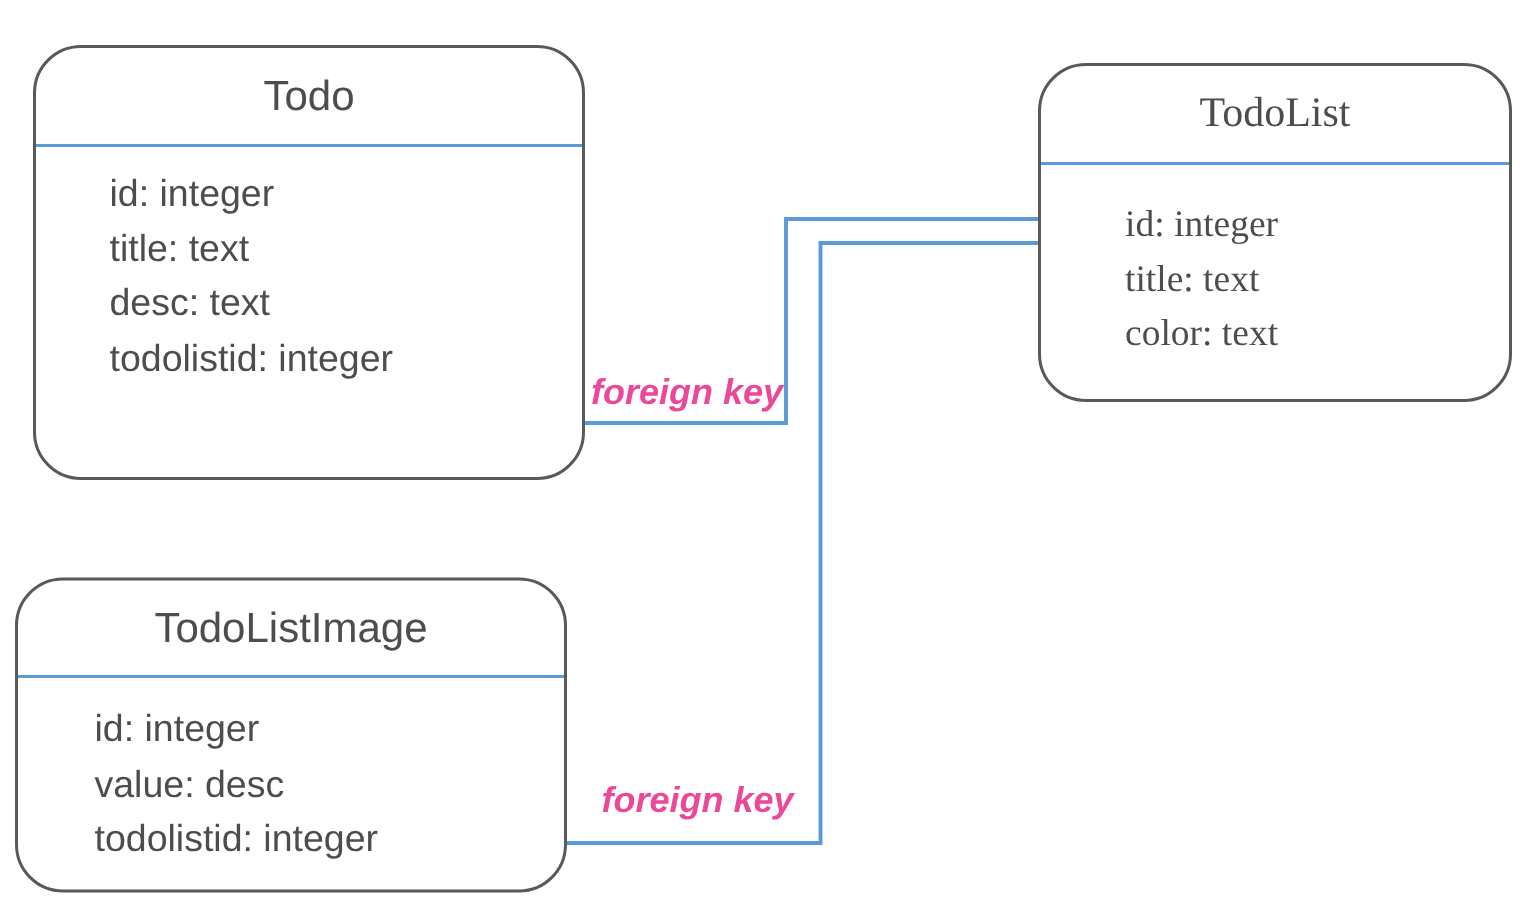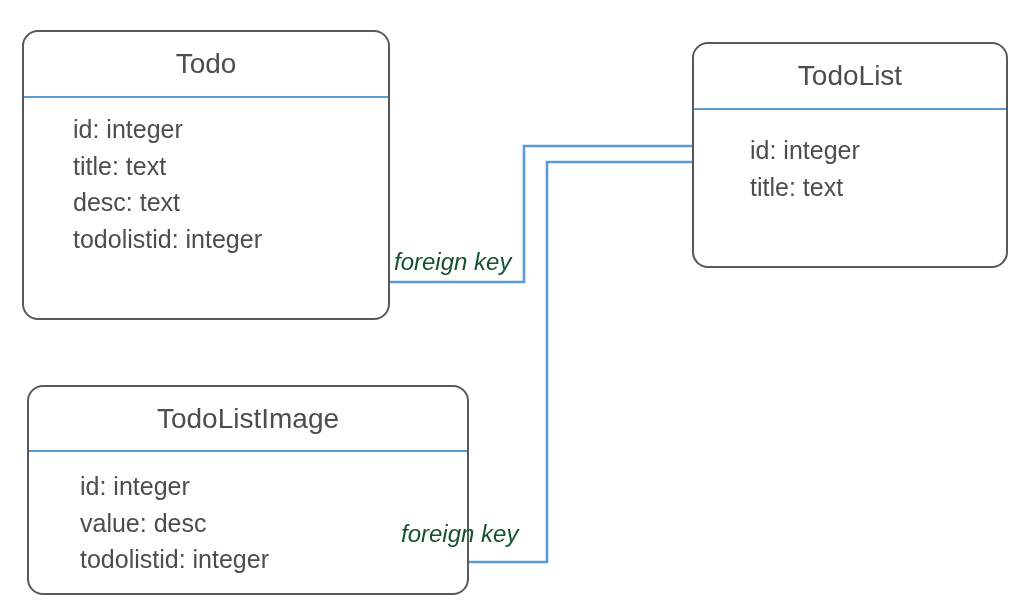--- a/index.html
+++ b/index.html
@@ -37,7 +37,7 @@
     box-sizing: border-box;
     background: #ffffff;
     border: 2px solid #595959;
-    border-radius: 16px;
+    border-radius: 32px;
     color: #4d4d4d;
   }
   .entity-title {

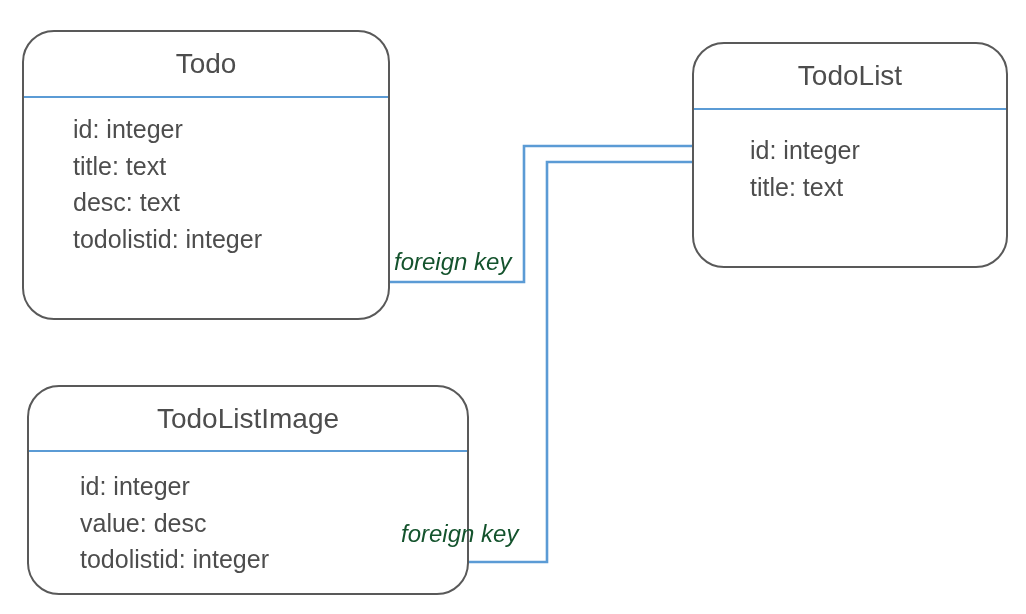--- a/index.html
+++ b/index.html
@@ -67,7 +67,7 @@
   #e-todo          { left: 22px;  top: 30px;  width: 368px; height: 290px; }
   #e-todo .entity-title          { height: 64px; }
   #e-todo .entity-fields         { padding: 13px 0 0 49px; }
-  #e-todolist      { left: 692px; top: 42px;  width: 316px; height: 226px; }
+  #e-todolist      { left: 692px; top: 42px;  width: 316px; height: 226px; font-family: Liberation Serif, serif; }
   #e-todolist .entity-title      { height: 64px; }
   #e-todolist .entity-fields     { padding: 22px 0 0 56px; }
   #e-todolistimage { left: 27px;  top: 385px; width: 442px; height: 210px; }

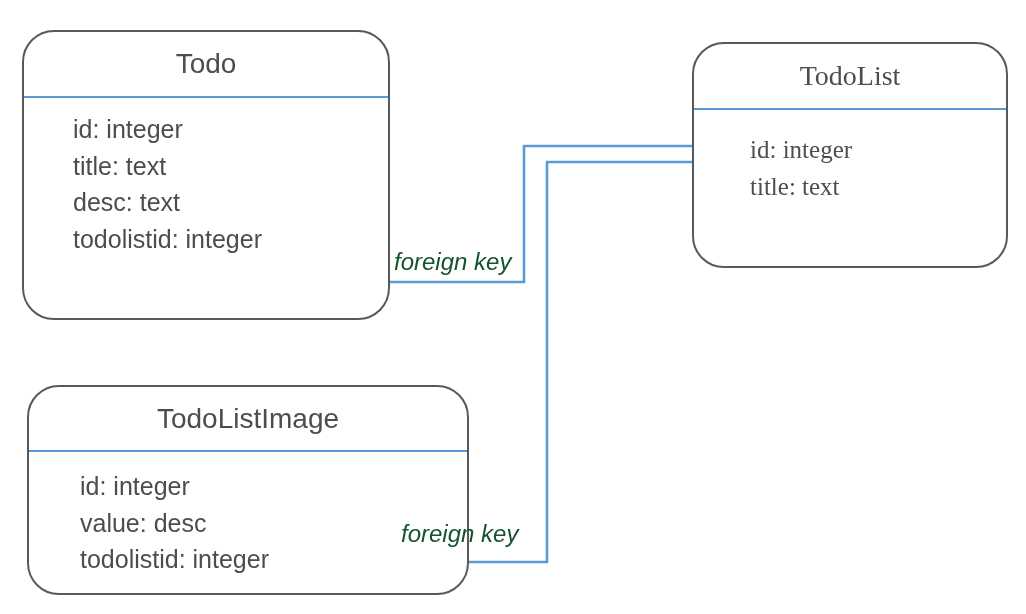--- a/index.html
+++ b/index.html
@@ -105,6 +105,7 @@
     <div class="entity-fields">
       <div class="field">id: integer</div>
       <div class="field">title: text</div>
+      <div class="field">color: text</div>
     </div>
   </div>
 

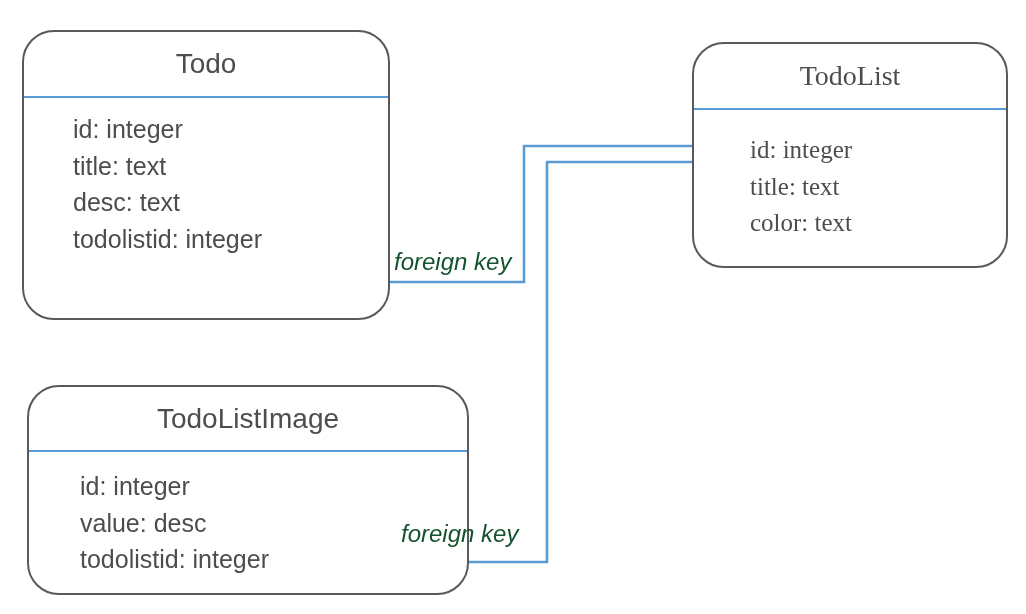--- a/index.html
+++ b/index.html
@@ -60,8 +60,9 @@
     position: absolute;
     font-size: 24px;
     font-style: italic;
-    color: #14532d;
+    color: #ec4899;
     white-space: nowrap;
+    font-weight: bold;
   }
   
   #e-todo          { left: 22px;  top: 30px;  width: 368px; height: 290px; }

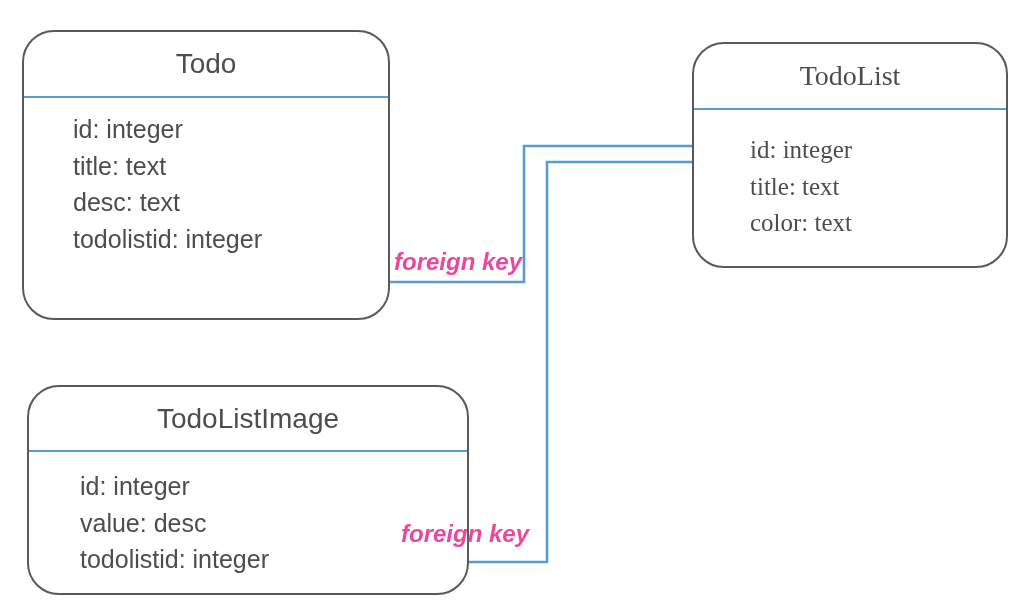--- a/index.html
+++ b/index.html
@@ -71,7 +71,7 @@
   #e-todolist      { left: 692px; top: 42px;  width: 316px; height: 226px; font-family: Liberation Serif, serif; }
   #e-todolist .entity-title      { height: 64px; }
   #e-todolist .entity-fields     { padding: 22px 0 0 56px; }
-  #e-todolistimage { left: 27px;  top: 385px; width: 442px; height: 210px; }
+  #e-todolistimage { left: 10px;  top: 385px; width: 368px; height: 210px; }
   #e-todolistimage .entity-title { height: 63px; }
   #e-todolistimage .entity-fields{ padding: 16px 0 0 51px; }
   #fk-label-1 { left: 394px; top: 248px; }

